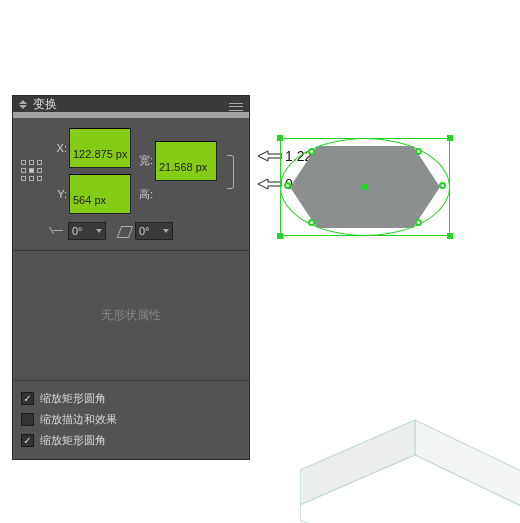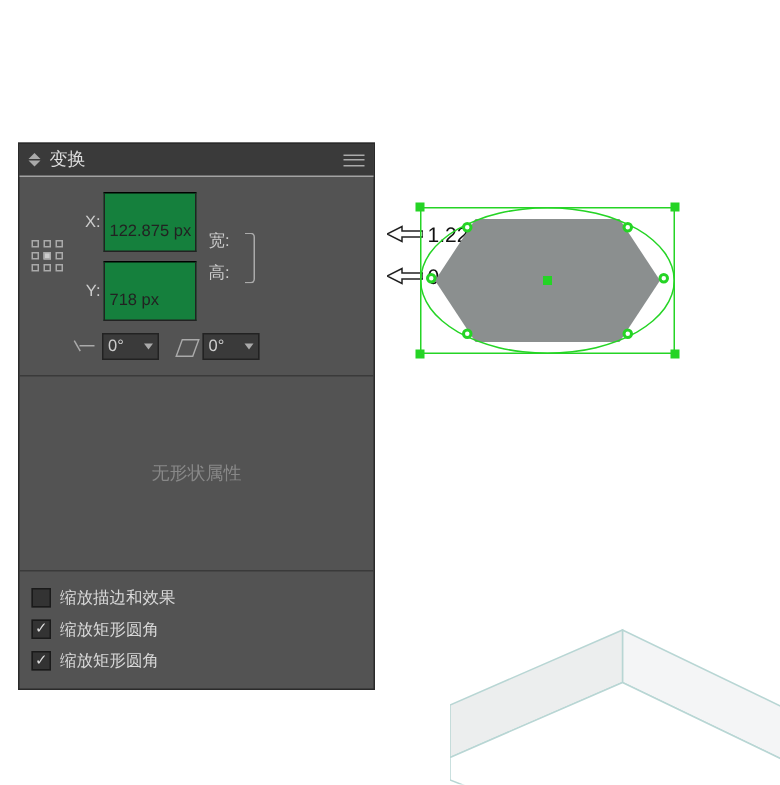--- a/index.html
+++ b/index.html
@@ -19,7 +19,7 @@
     background: #3a3a3a;
     display: flex; align-items: center;
     padding: 0 6px;
-    border-bottom: 1px solid #a3a3a3;
+    border-bottom: 6px solid #a3a3a3;
     position: relative;
   }
   .expand-arrows {

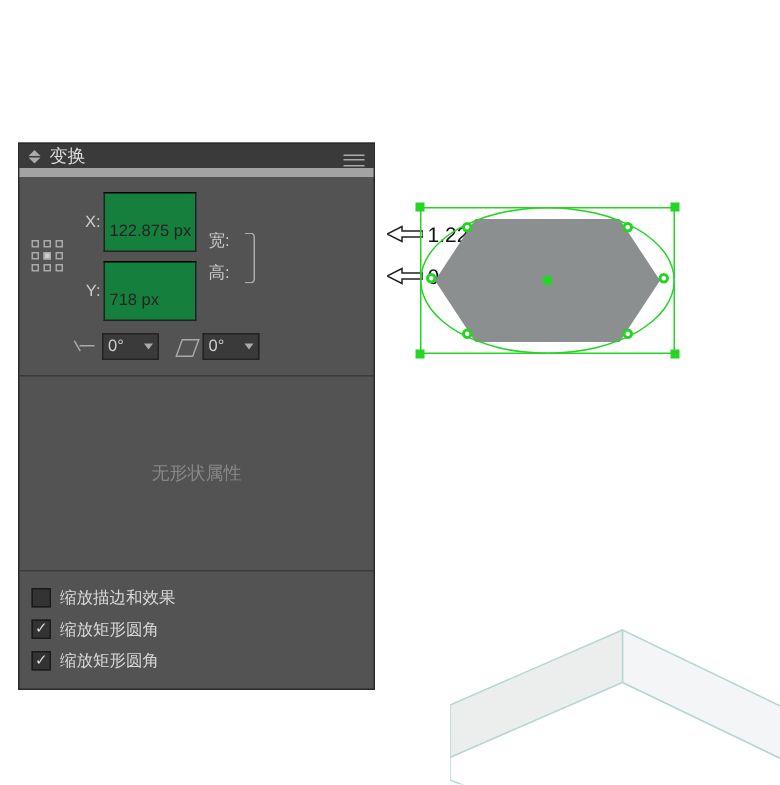--- a/index.html
+++ b/index.html
@@ -54,7 +54,7 @@
   .lbl { width:18px; text-align:right; color:#ccc; }
   .numfield {
     width: 62px; height: 14px;
-    background: #15803d; color:#222;
+    background: #84cc16; color:#222;
     border:1px solid #222; border-top-color:#000;
     padding: 19px 3px; font-size:11px;
     overflow:hidden; white-space:nowrap;

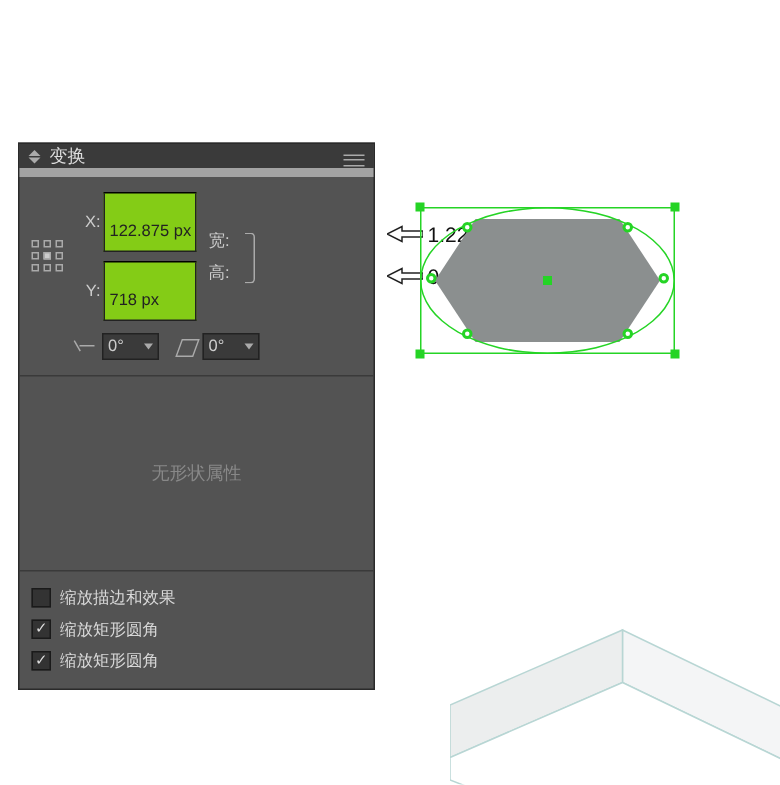--- a/index.html
+++ b/index.html
@@ -178,6 +178,7 @@
     <div class="xy-col">
       <div class="lblrow">
         <span class="lbl">宽:</span>
+        <div class="numfield">21.568 px</div>
       </div>
       <div class="lblrow">
         <span class="lbl">高:</span>

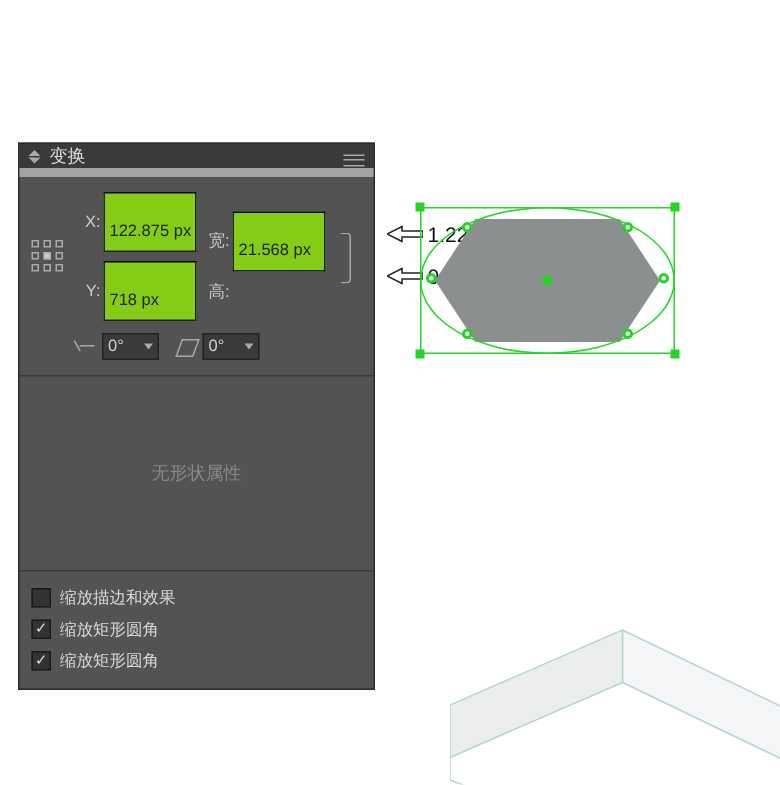--- a/index.html
+++ b/index.html
@@ -172,7 +172,7 @@
       </div>
       <div class="lblrow">
         <span class="lbl">Y:</span>
-        <div class="numfield">718 px</div>
+        <div class="numfield">564 px</div>
       </div>
     </div>
     <div class="xy-col">

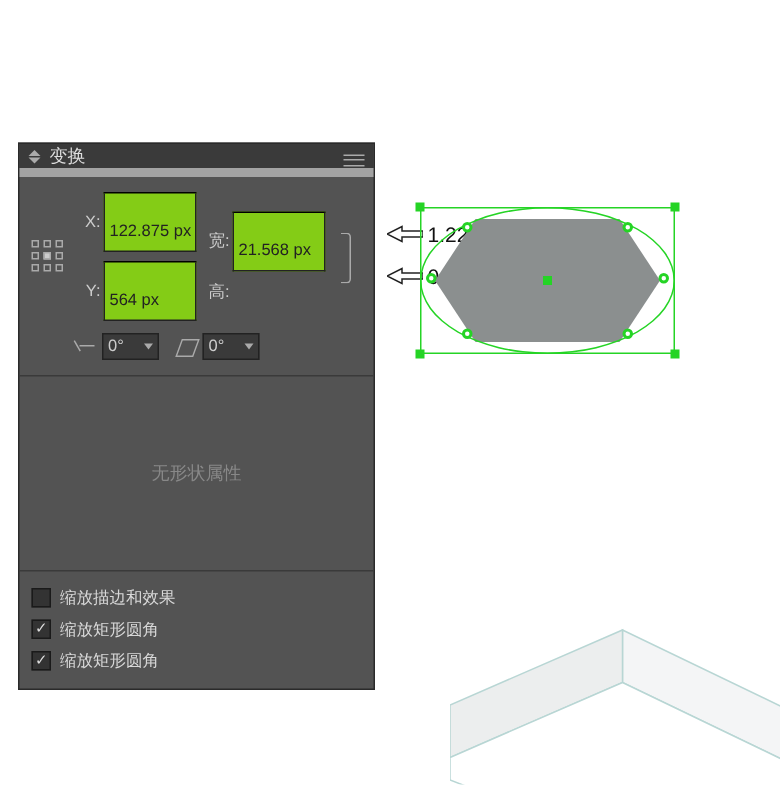--- a/index.html
+++ b/index.html
@@ -206,12 +206,12 @@
 
   <div class="checks">
     <div class="chkrow">
+      <div class="chk on"></div>
+      <span>缩放矩形圆角</span>
+    </div>
+    <div class="chkrow">
       <div class="chk"></div>
       <span>缩放描边和效果</span>
-    </div>
-    <div class="chkrow">
-      <div class="chk on"></div>
-      <span>缩放矩形圆角</span>
     </div>
     <div class="chkrow">
       <div class="chk on"></div>

